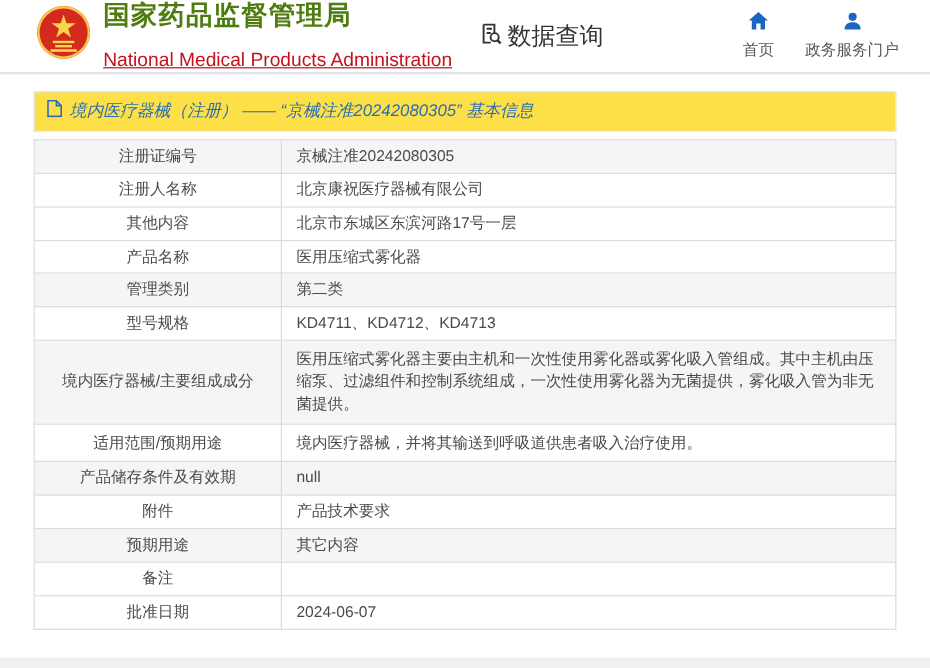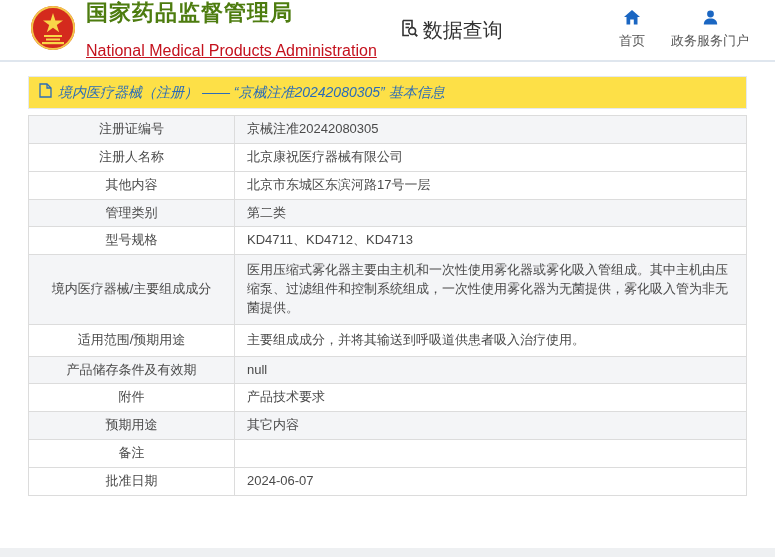--- a/index.html
+++ b/index.html
@@ -131,6 +131,10 @@
         <td class="lbl">其他内容</td>
         <td class="val">北京市东城区东滨河路17号一层</td>
       </tr>
+      <tr>
+        <td class="lbl">产品名称</td>
+        <td class="val">医用压缩式雾化器</td>
+      </tr>
       <tr class="shaded">
         <td class="lbl">管理类别</td>
         <td class="val">第二类</td>

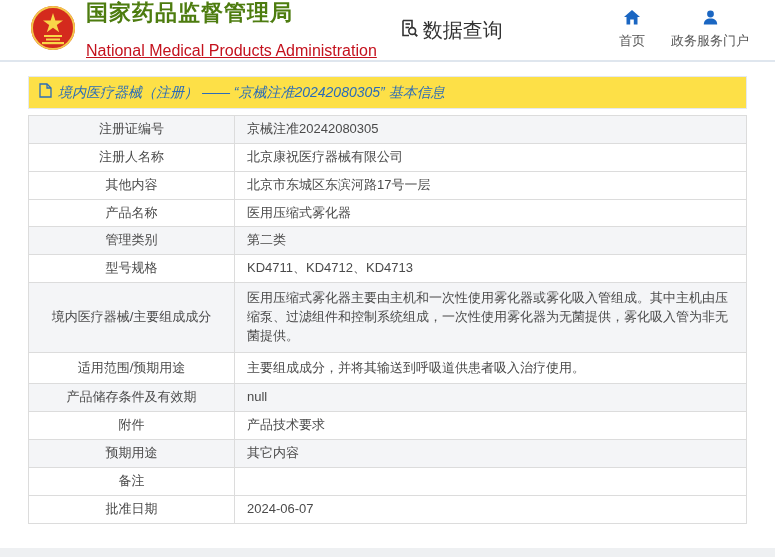--- a/index.html
+++ b/index.html
@@ -149,7 +149,7 @@
       </tr>
       <tr class="tall">
         <td class="lbl">适用范围/预期用途</td>
-        <td class="val">主要组成成分，并将其输送到呼吸道供患者吸入治疗使用。</td>
+        <td class="val">境内医疗器械，并将其输送到呼吸道供患者吸入治疗使用。</td>
       </tr>
       <tr class="shaded">
         <td class="lbl">产品储存条件及有效期</td>

